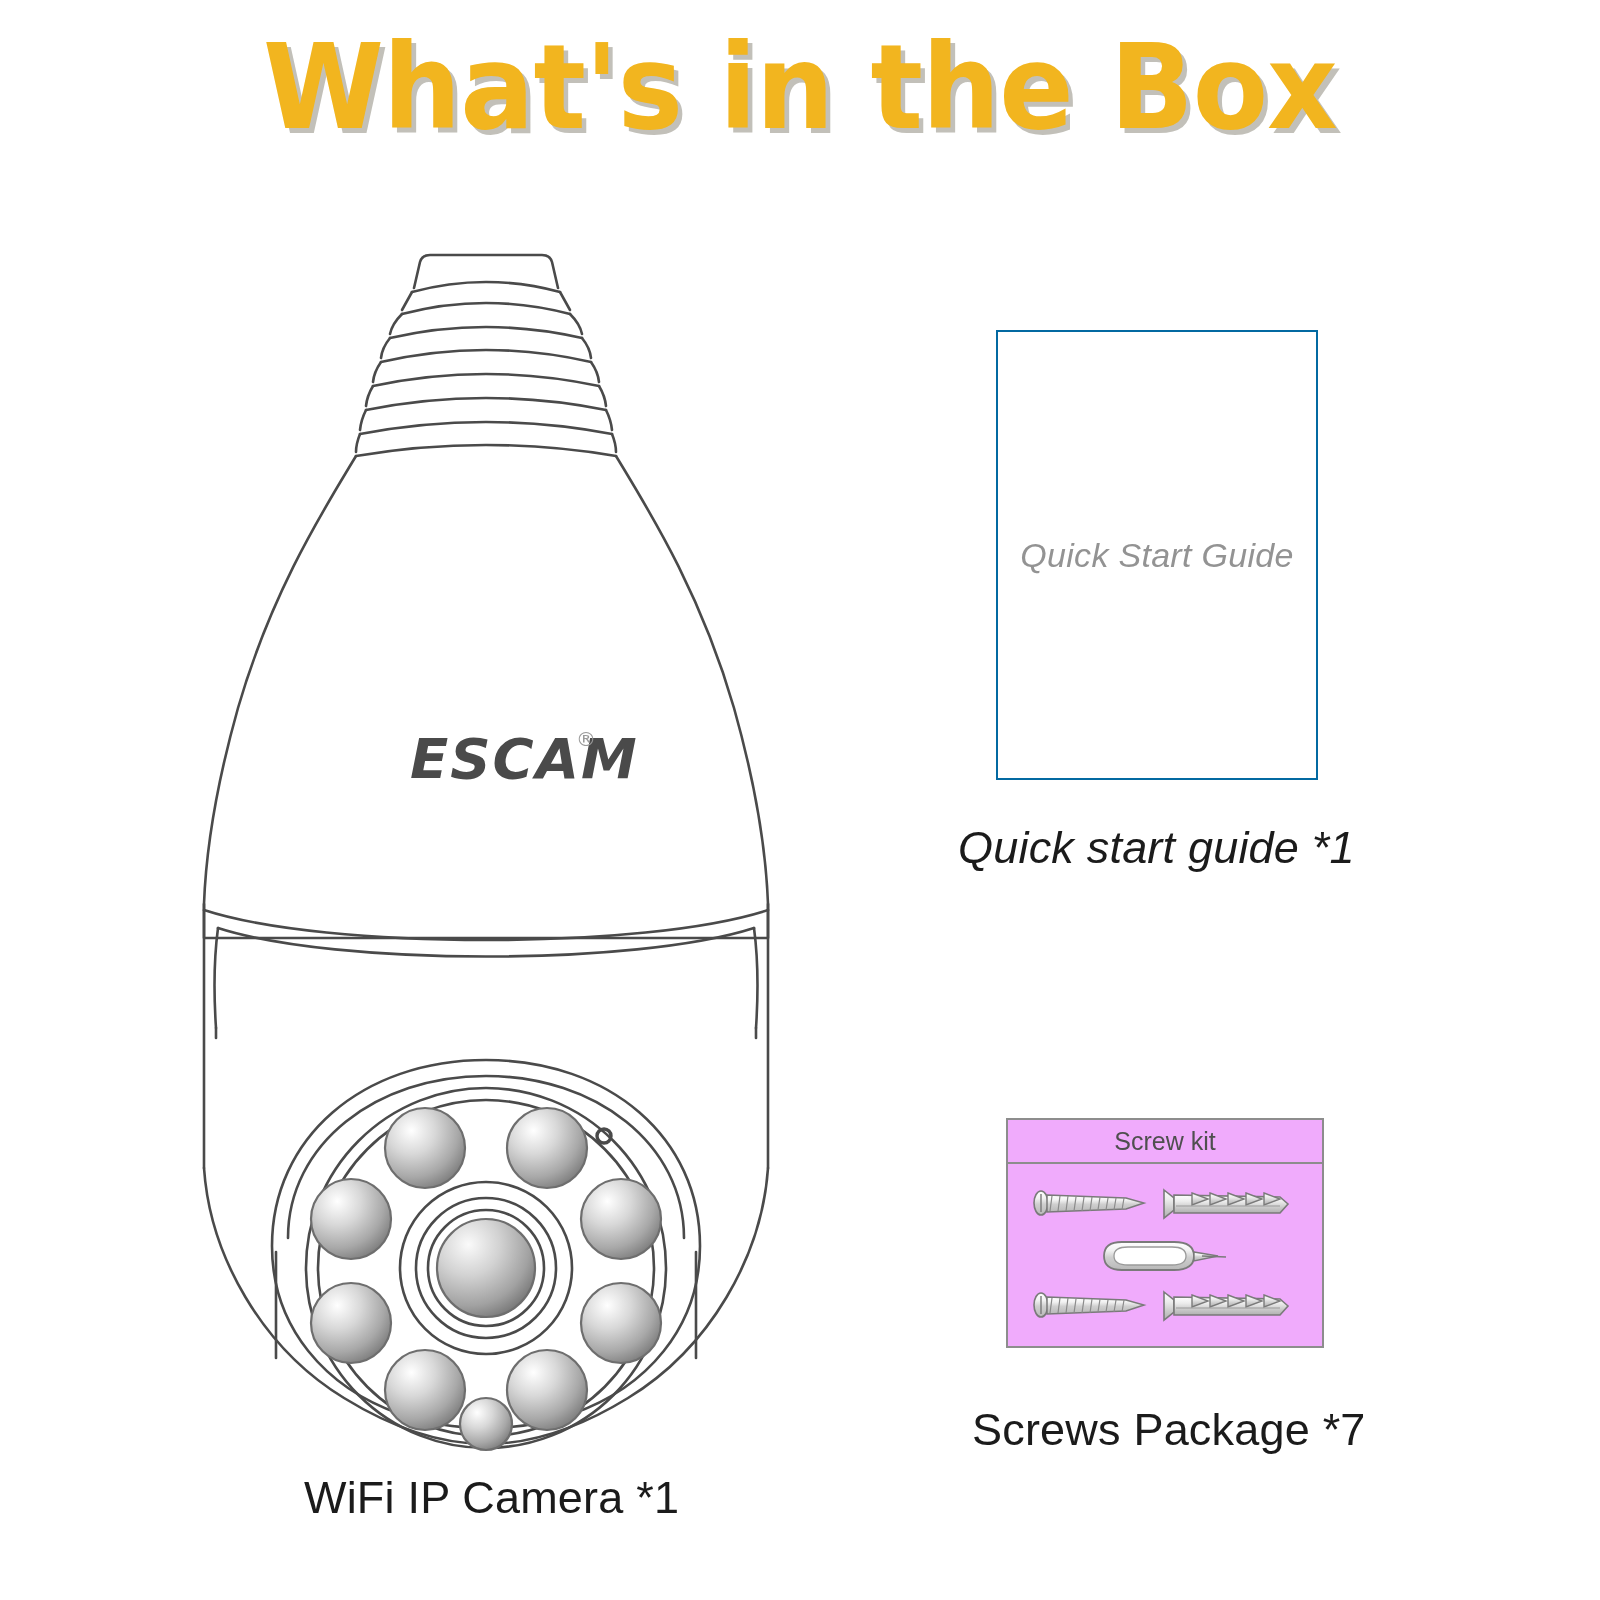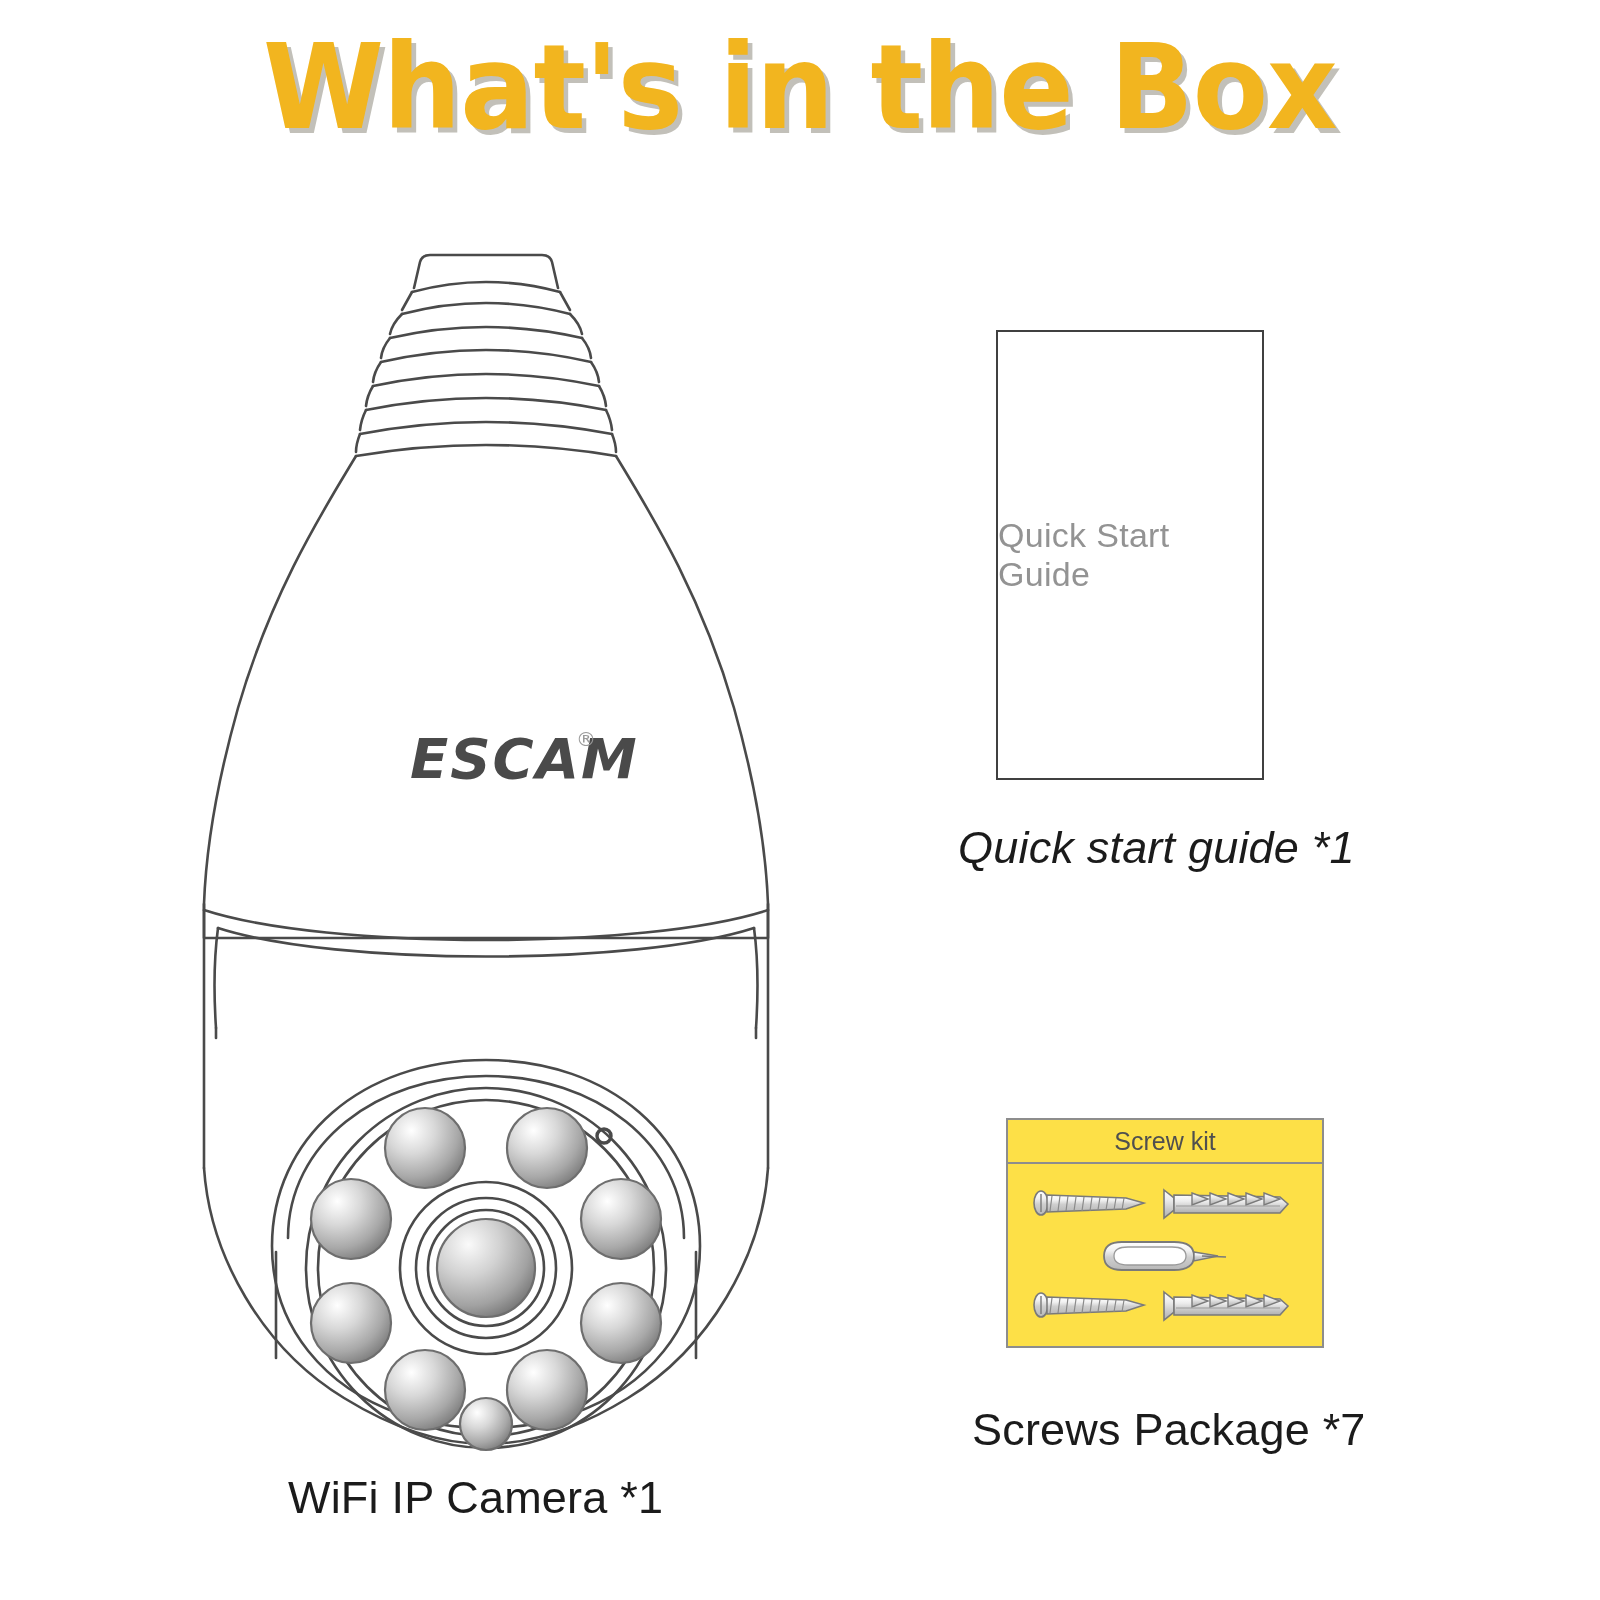--- a/index.html
+++ b/index.html
@@ -54,11 +54,12 @@
     position: absolute;
     left: 996px;
     top: 330px;
-    width: 268px;
+    width: 322px;
     height: 450px;
-    border: 2px solid #404040;
+    border: 2px solid #0369a1;
     background: #ffffff;
     box-sizing: border-box;
+    font-style: italic;
   }
   #qsg-label {
     position: absolute;

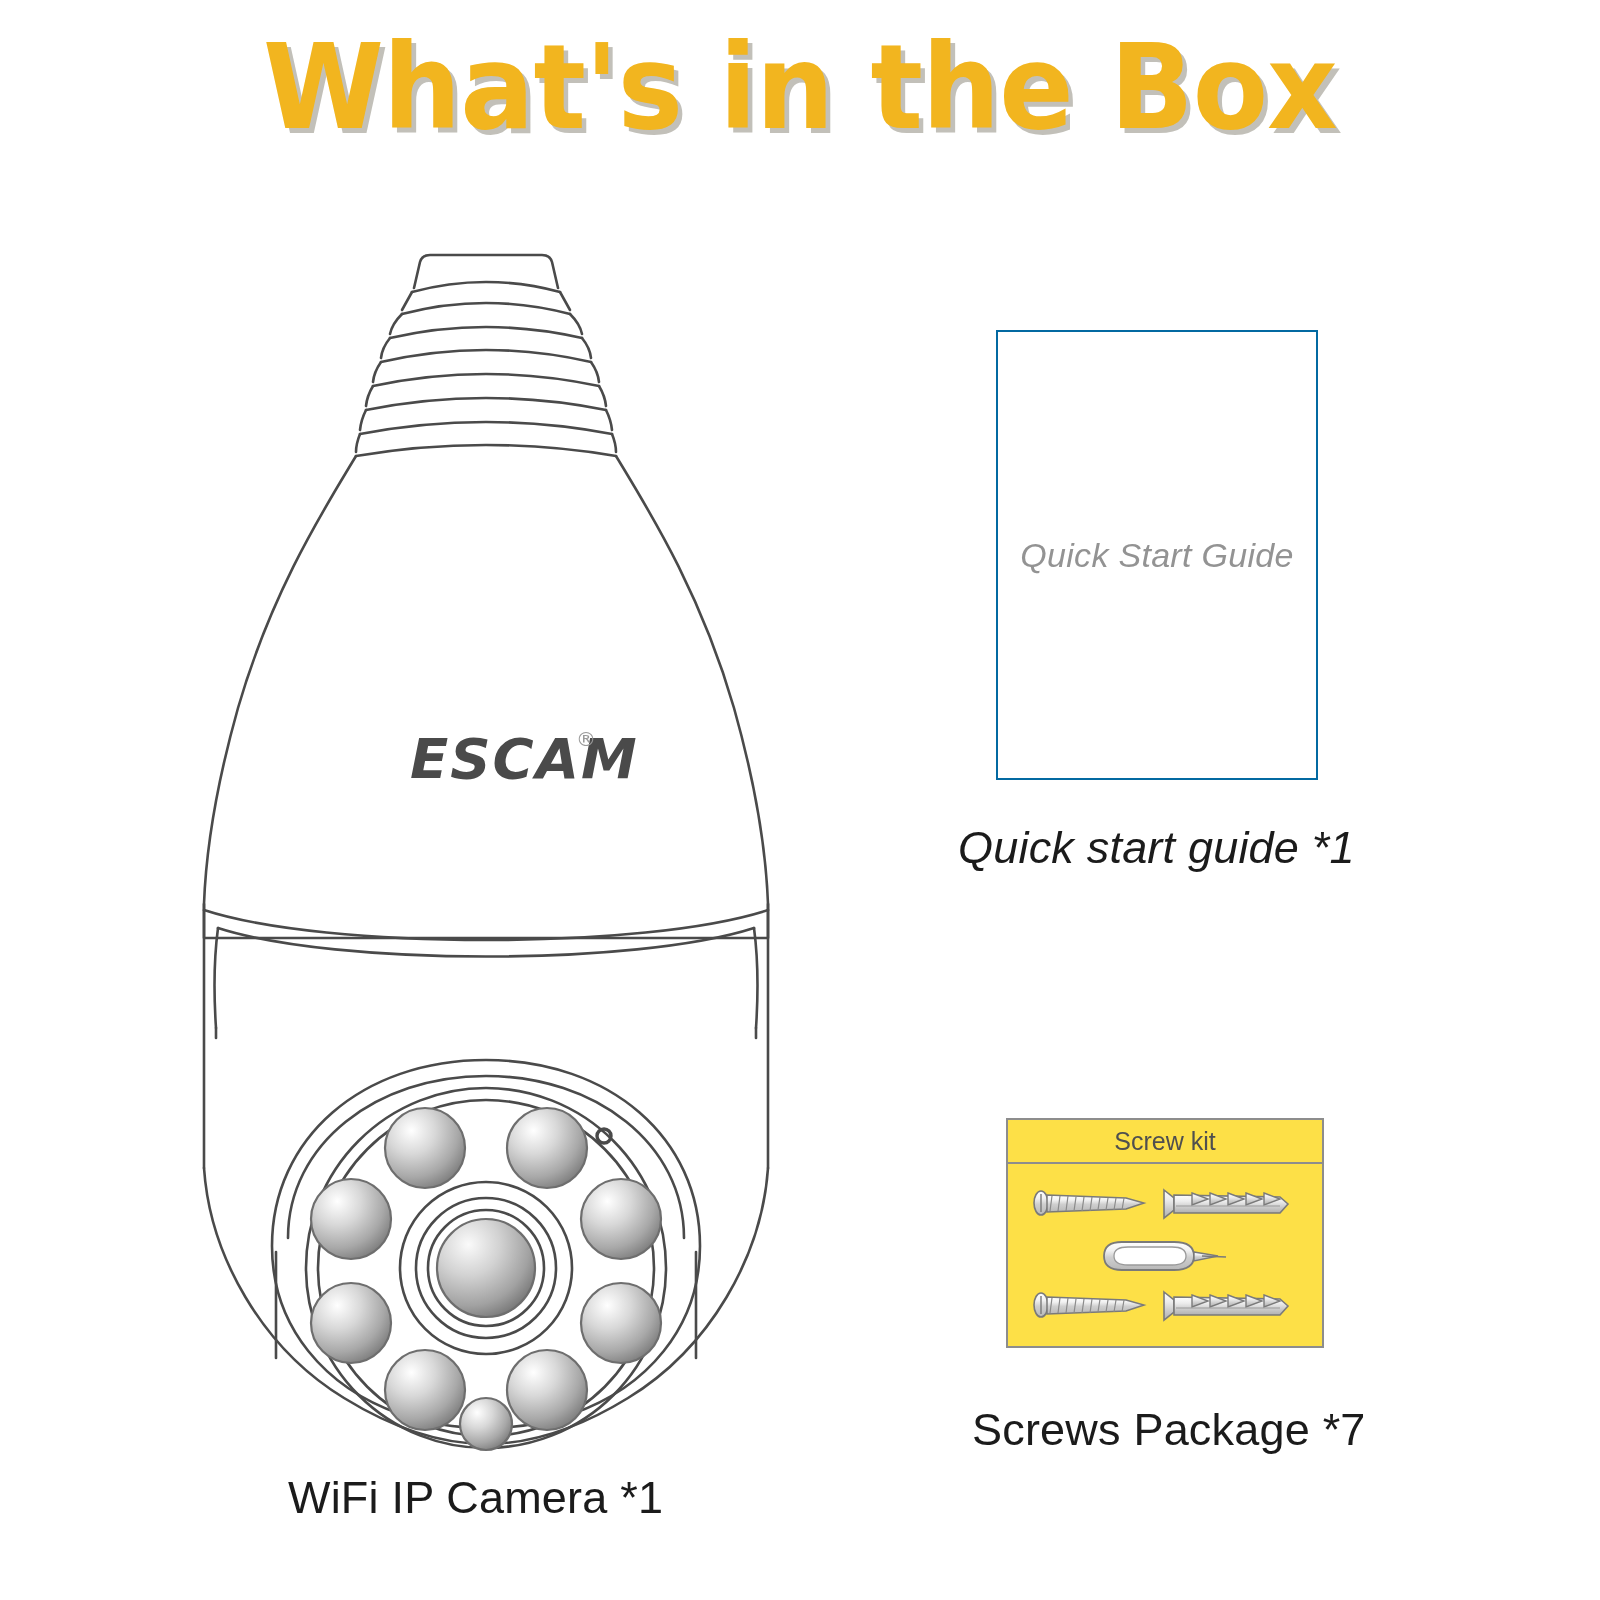--- a/index.html
+++ b/index.html
@@ -84,7 +84,7 @@
     width: 318px;
     height: 230px;
     border: 2px solid #8d8d8d;
-    background: #fde047;
+    background: #f0abfc;
     box-sizing: border-box;
   }
   #screw-header {

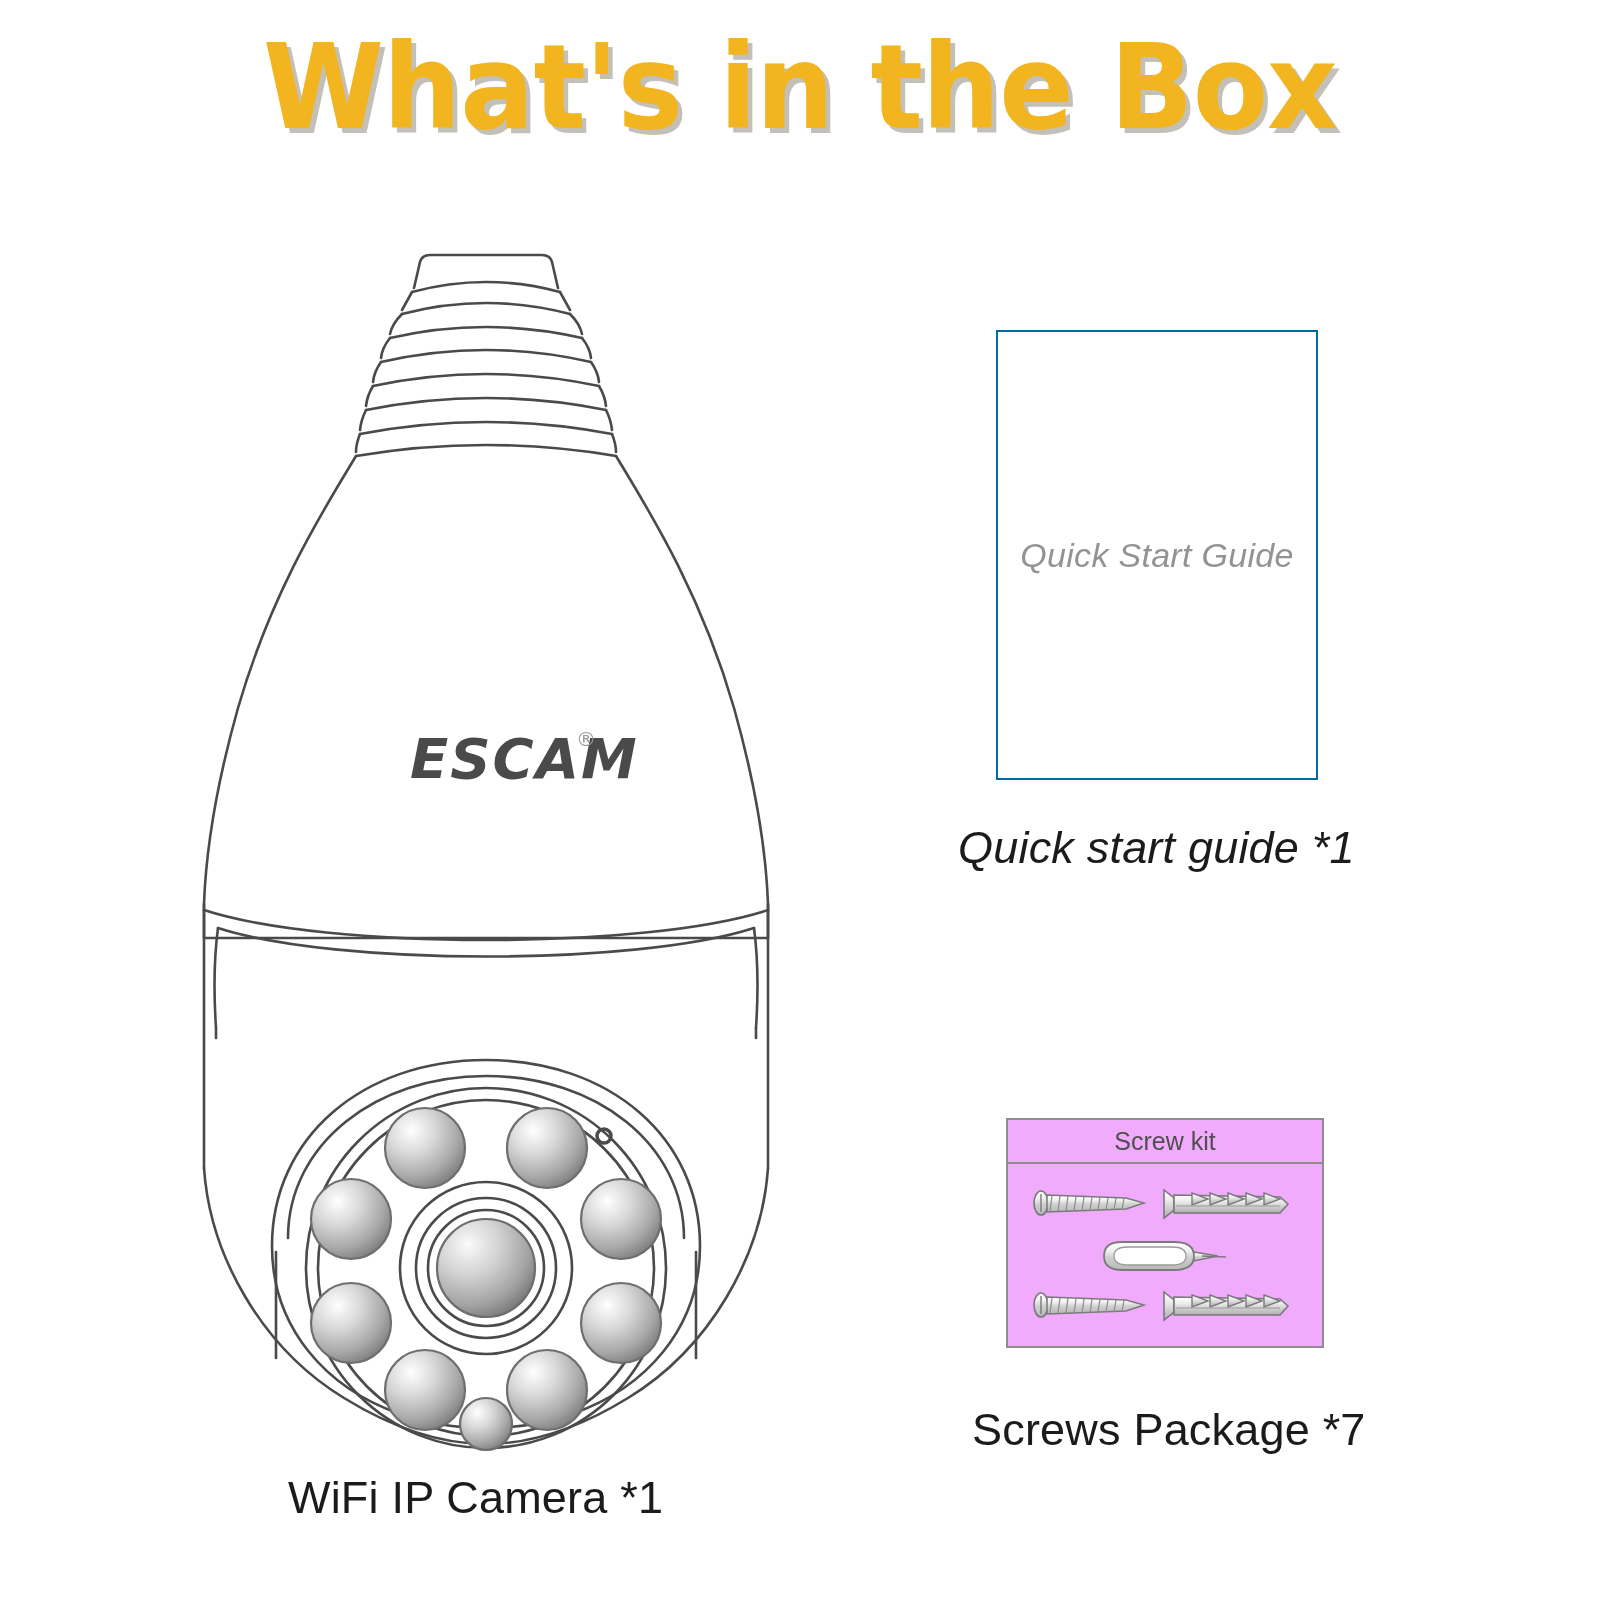--- a/index.html
+++ b/index.html
@@ -45,7 +45,7 @@
     white-space: nowrap;
     letter-spacing: 0.2px;
   }
-  #caption-camera { left: 288px;  top: 1472px; }
+  #caption-camera { left: 304px;  top: 1472px; }
   #caption-guide  { left: 958px;  top: 822px; font-style: italic;  }
   #caption-screws { left: 972px;  top: 1404px; }
 

